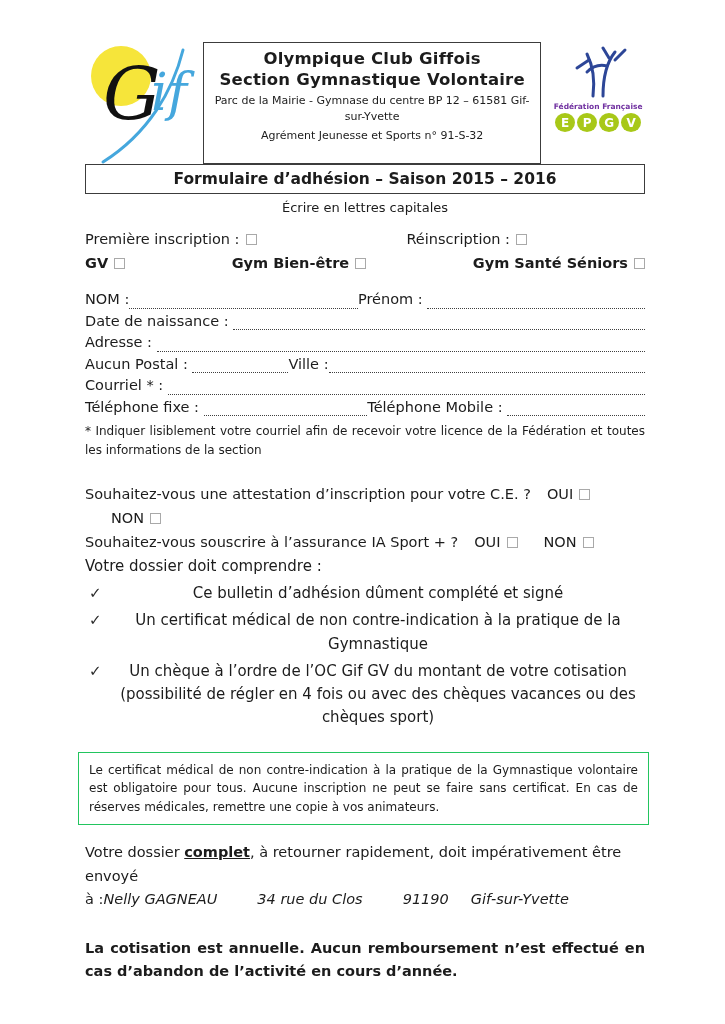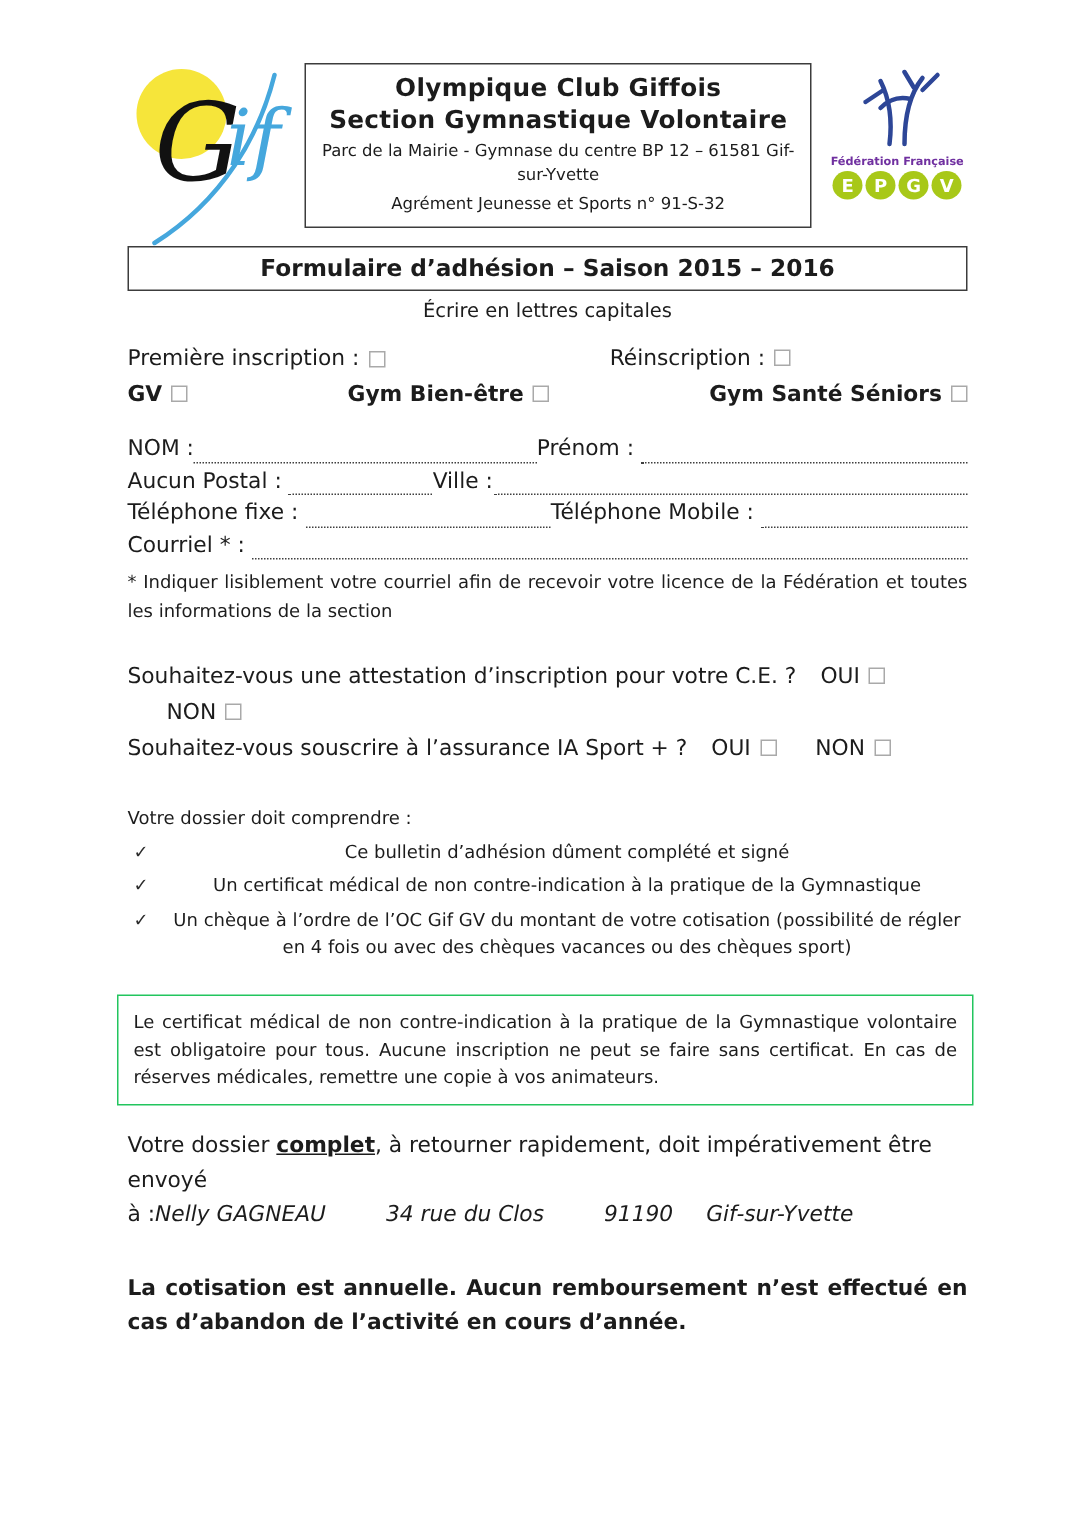--- a/index.html
+++ b/index.html
@@ -10,7 +10,7 @@
   
   .header { display: flex; align-items: flex-start; position: relative; height: 112px; }
   .ocgif-logo { width: 118px; height: 130px; flex: 0 0 118px; position: relative; overflow: visible; }
-  .header-box { border: 1px solid #3c3c3c; text-align: center; padding: 5px 8px 7px; width: 346px; margin-top: 4px; }
+  .header-box { border: 1px solid #3c3c3c; text-align: center; padding: 5px 8px 19px; width: 346px; margin-top: 4px; }
   .header-box .club { font-weight: bold; font-size: 16.5px; line-height: 1.28; letter-spacing: .2px; }
   .header-box .sub { font-size: 11px; line-height: 1.45; margin-top: 3px; }
   .epgv { width: 96px; margin-left: 10px; margin-top: 8px; text-align: center; }

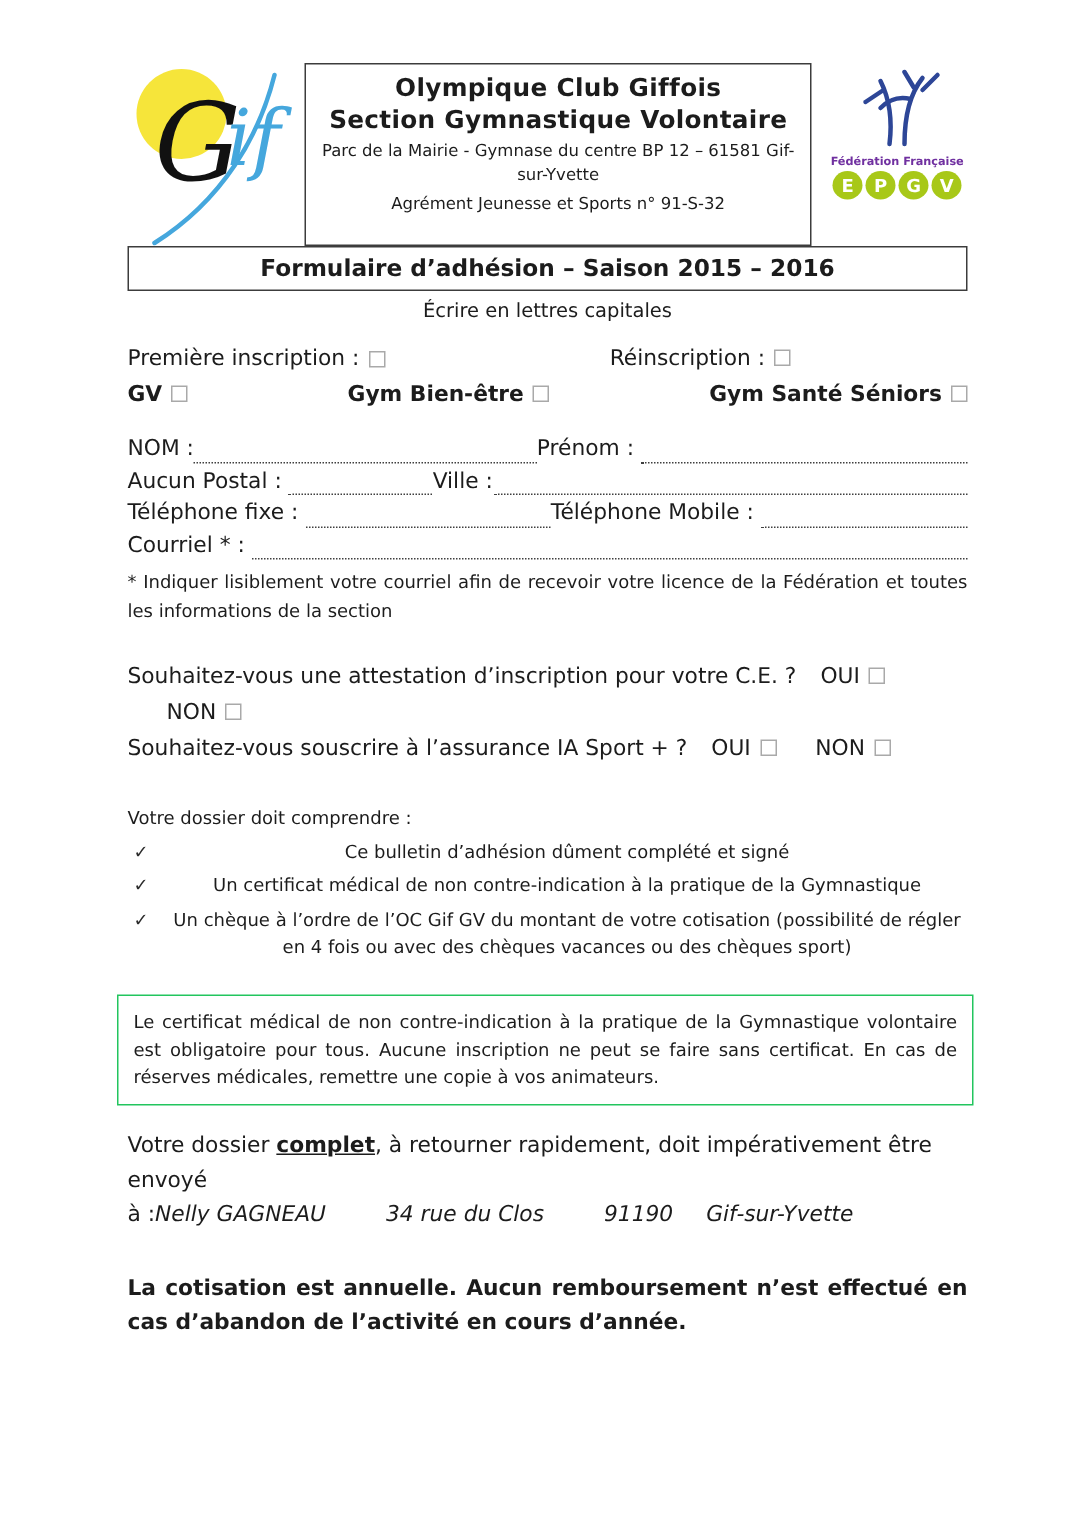--- a/index.html
+++ b/index.html
@@ -130,6 +130,9 @@
       <span>NOM :</span><span class="dots" style="flex:1.05"></span><span>Prénom :</span>&nbsp;<span class="dots"></span>
     </div>
     <div class="frow">
+      <span>Date de naissance :</span>&nbsp;<span class="dots"></span>
+    </div>
+    <div class="frow">
       <span>Aucun Postal :</span>&nbsp;<span class="dots fixed" style="width:96px"></span><span>Ville :</span><span class="dots"></span>
     </div>
     <div class="frow">

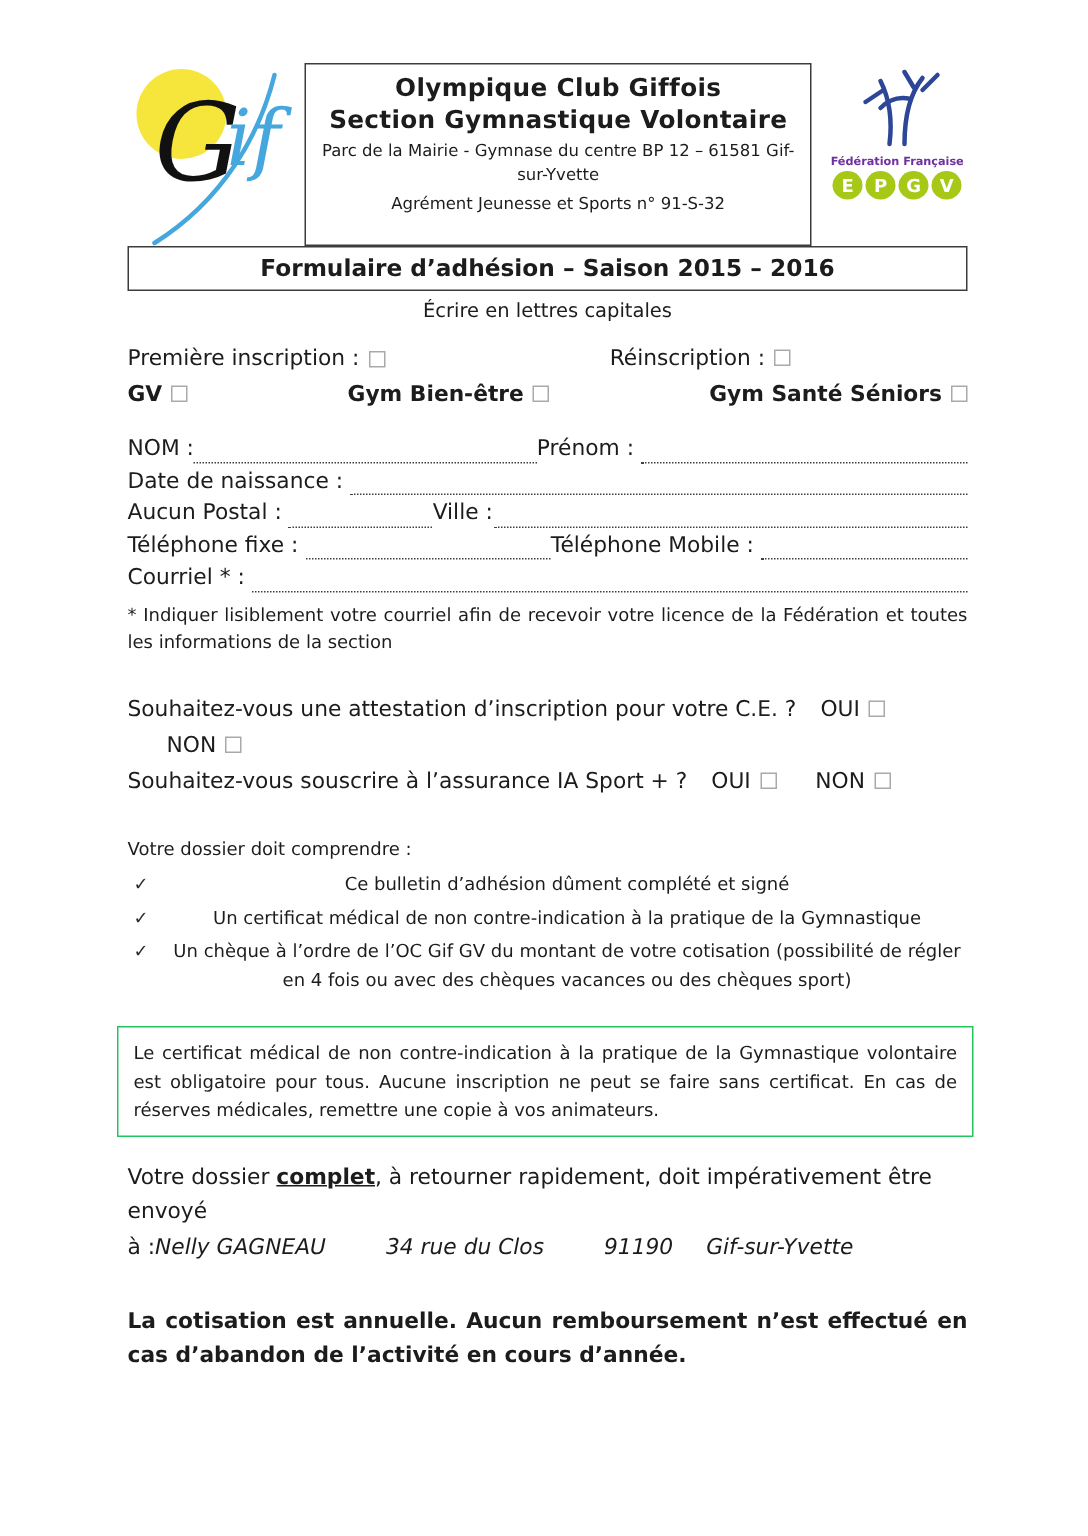--- a/index.html
+++ b/index.html
@@ -133,6 +133,9 @@
       <span>Date de naissance :</span>&nbsp;<span class="dots"></span>
     </div>
     <div class="frow">
+      <span>Adresse :</span>&nbsp;<span class="dots"></span>
+    </div>
+    <div class="frow">
       <span>Aucun Postal :</span>&nbsp;<span class="dots fixed" style="width:96px"></span><span>Ville :</span><span class="dots"></span>
     </div>
     <div class="frow">

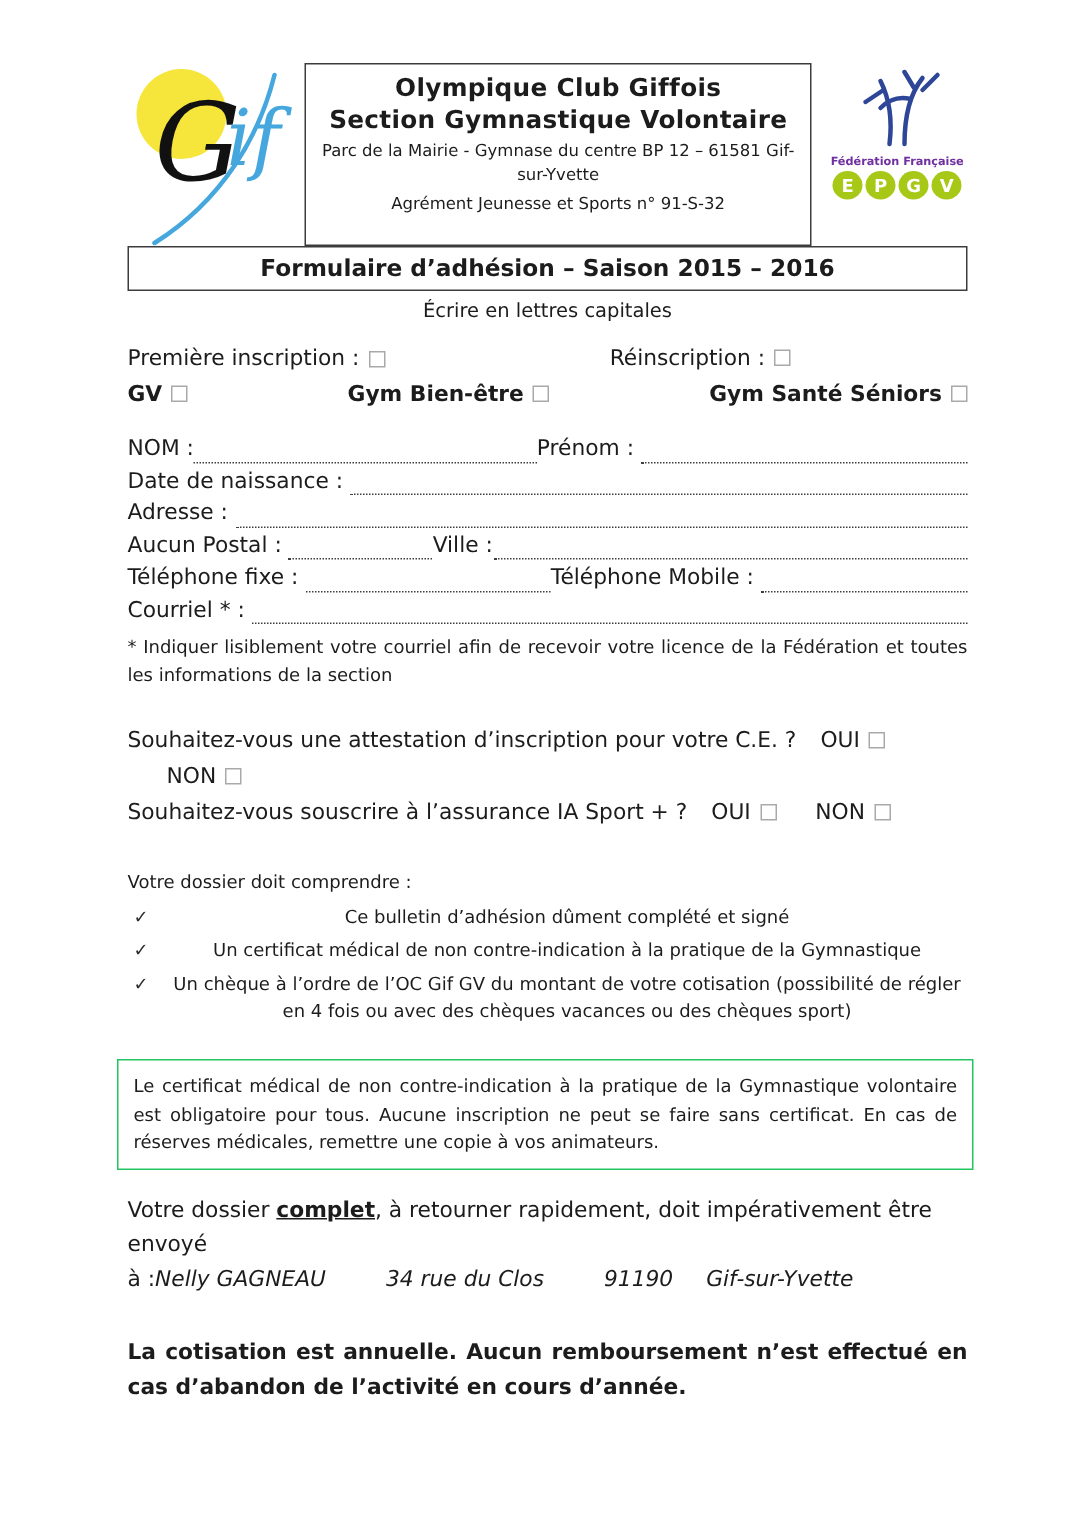--- a/index.html
+++ b/index.html
@@ -139,10 +139,10 @@
       <span>Aucun Postal :</span>&nbsp;<span class="dots fixed" style="width:96px"></span><span>Ville :</span><span class="dots"></span>
     </div>
     <div class="frow">
-      <span>Téléphone fixe :</span>&nbsp;<span class="dots" style="flex:0.95"></span><span>Téléphone Mobile :</span>&nbsp;<span class="dots" style="flex:0.8"></span>
+      <span>Courriel * :</span>&nbsp;<span class="dots"></span>
     </div>
     <div class="frow">
-      <span>Courriel * :</span>&nbsp;<span class="dots"></span>
+      <span>Téléphone fixe :</span>&nbsp;<span class="dots" style="flex:0.95"></span><span>Téléphone Mobile :</span>&nbsp;<span class="dots" style="flex:0.8"></span>
     </div>
     <div class="footnote">*  Indiquer lisiblement votre courriel afin de recevoir votre licence de la Fédération et toutes les informations de la section</div>
   </div>

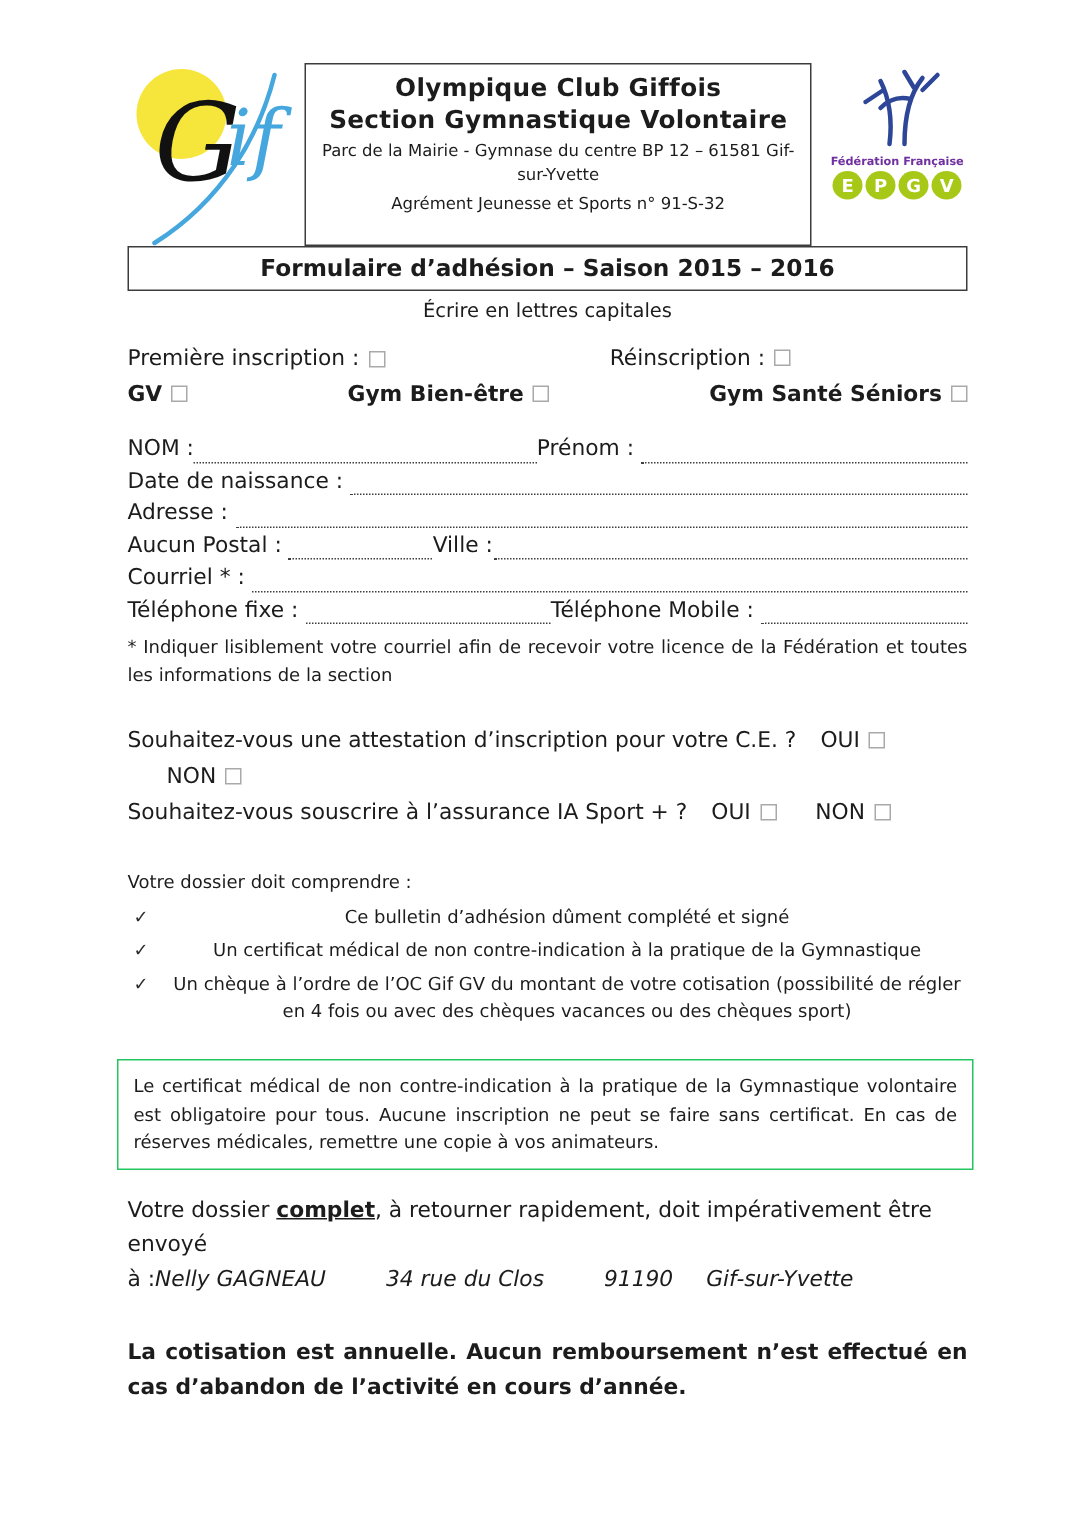--- a/index.html
+++ b/index.html
@@ -44,7 +44,7 @@
   .q-oui { margin-left: 16px; } .q-non { margin-left: 26px; }
 
   
-  .dossier { margin-top: 24px; font-size: 12px; line-height: 1.55; }
+  .dossier { font-size: 15px; line-height: 1.55; }
   .check-item { display: flex; margin-top: 4px; }
   .check-item .mark { flex: 0 0 26px; padding-left: 4px; color: #2b2b2b; }
   .check-item .txt { flex: 1; text-align: center; }

